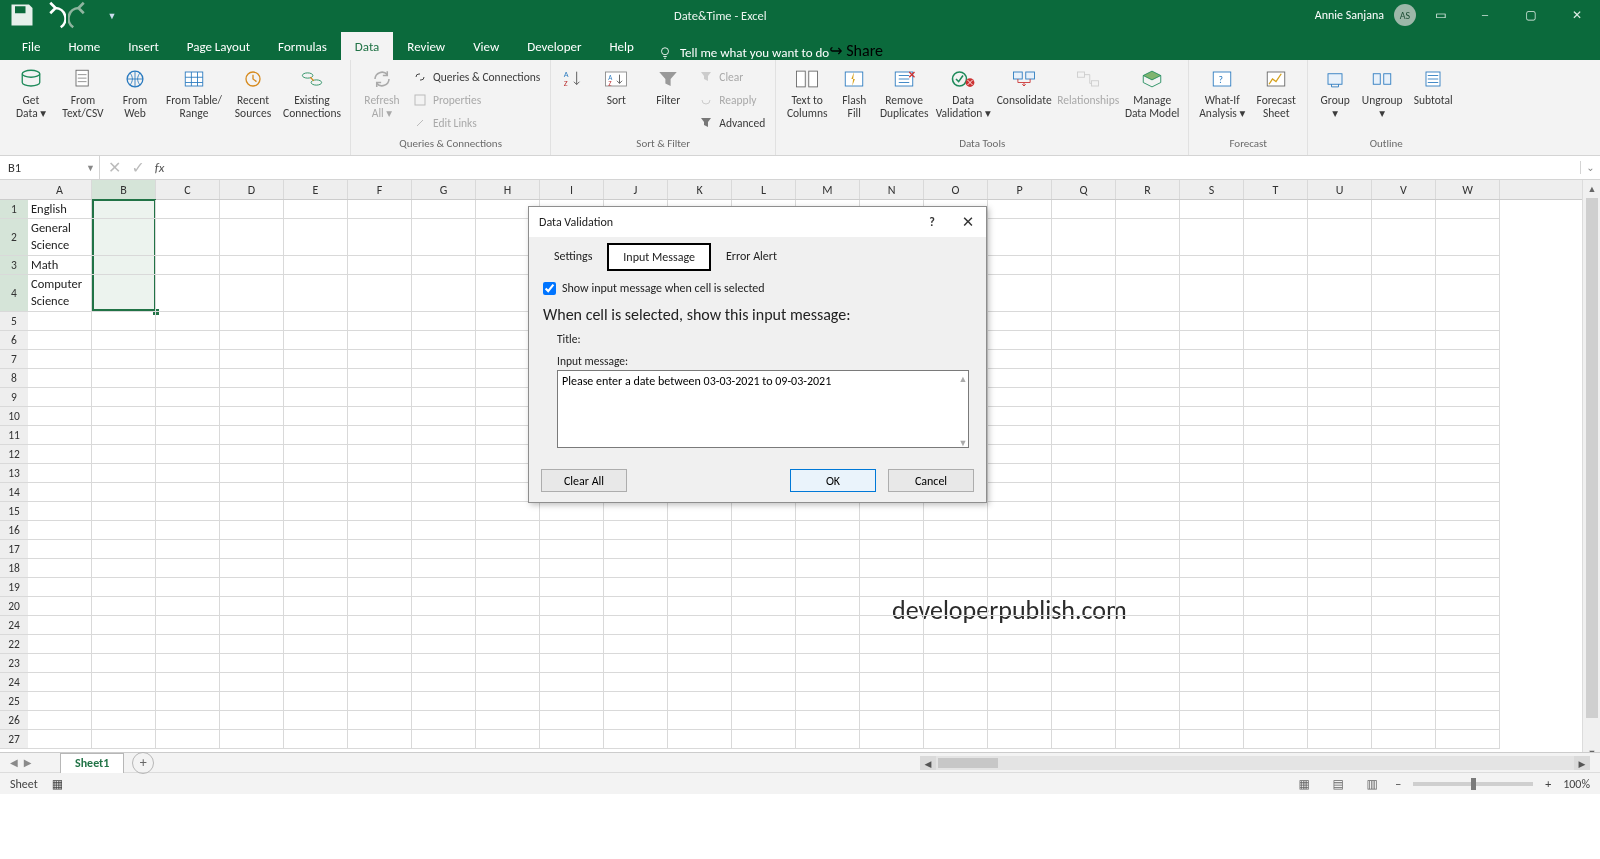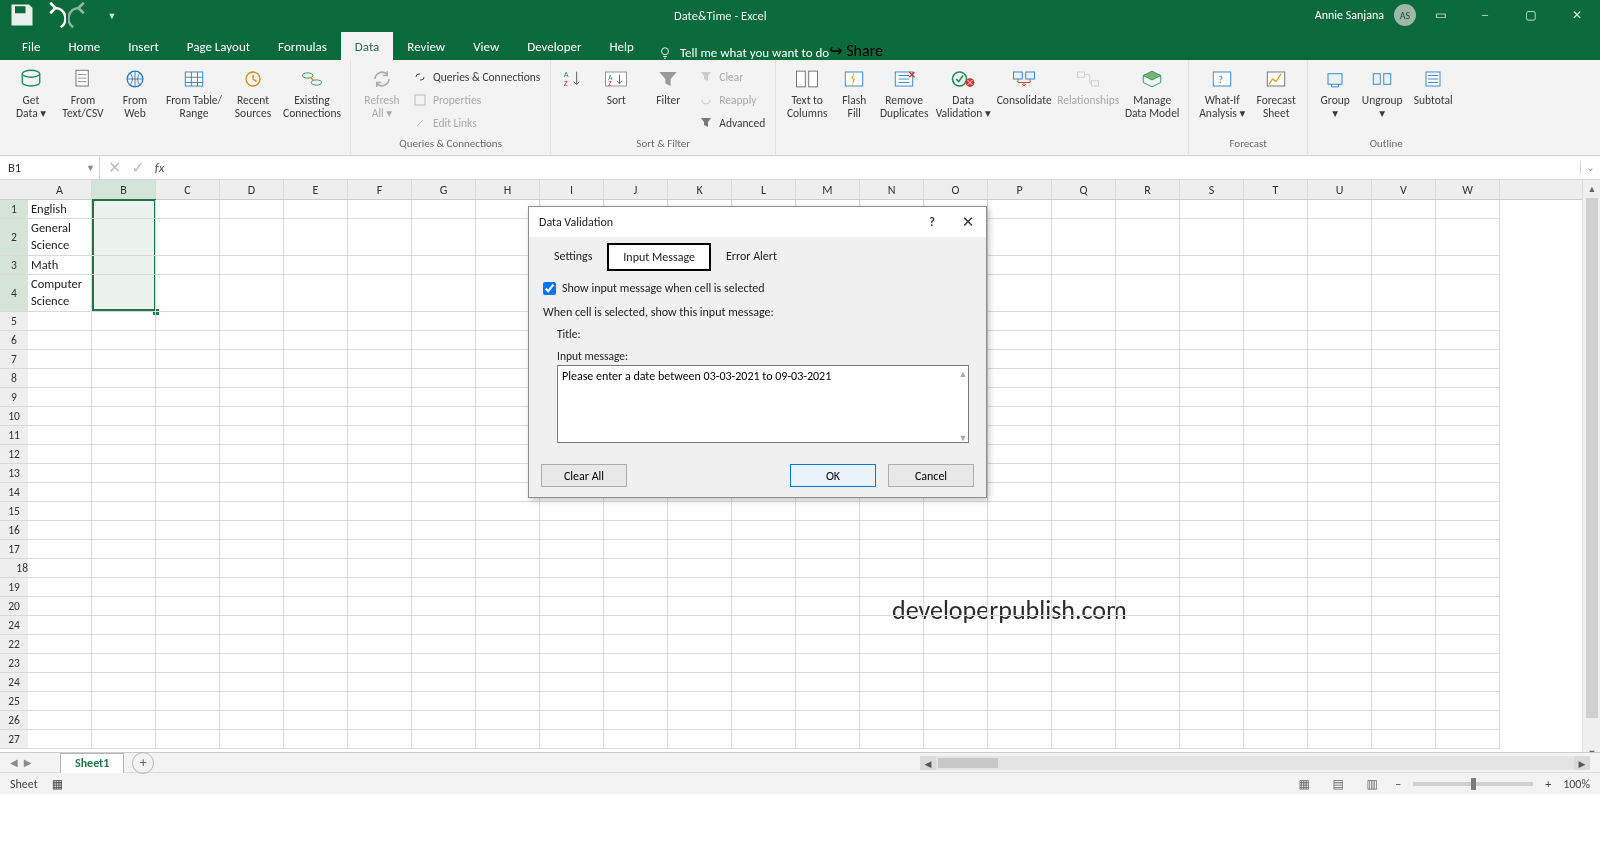--- a/index.html
+++ b/index.html
@@ -385,6 +385,7 @@
 Data Model</div>
         </div>
     </div>
+    <div class="gtitle">Data Tools</div>
   </div>
 
   <div class="group">

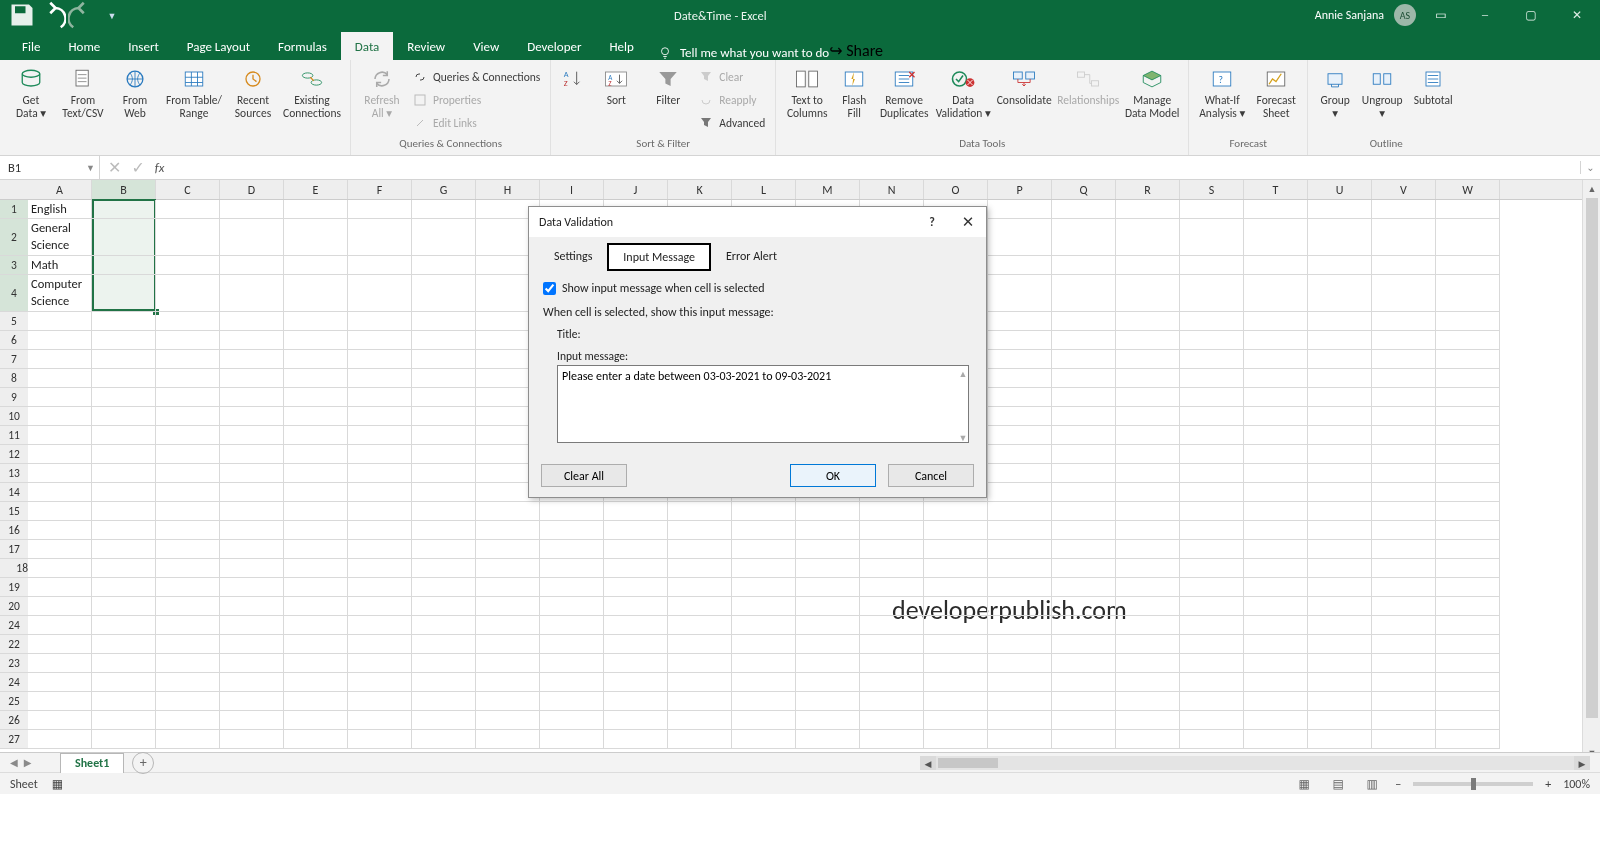--- a/index.html
+++ b/index.html
@@ -1174,7 +1174,7 @@
       <input type="checkbox" checked="" style="">
       <span>Show input message when cell is selected</span>
     </label>
-    <div style="font-size:12px">When cell is selected, show this input message:</div>
+    <div style="font-size:16px">When cell is selected, show this input message:</div>
     <div class="lbl2">Title:</div>
     <div class="lbl2">Input message:</div>
     <div class="field" style="position:relative">

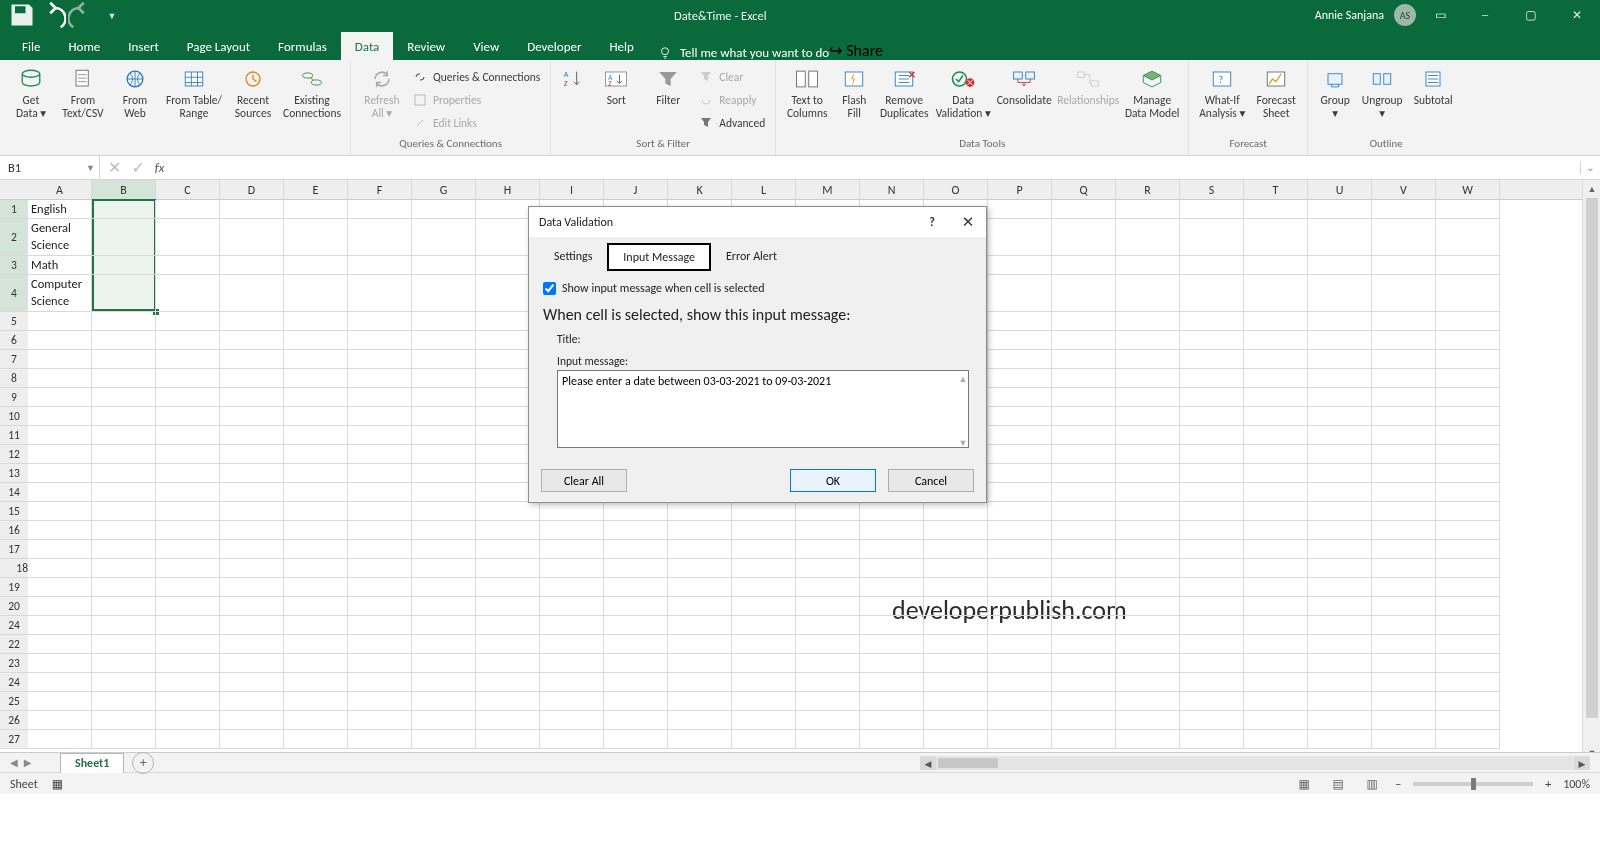--- a/index.html
+++ b/index.html
@@ -485,7 +485,7 @@
         <div class="rh" style="height: 19px; line-height: 19px;">15</div>
         <div class="rh" style="height: 19px; line-height: 19px;">16</div>
         <div class="rh" style="height: 19px; line-height: 19px;">17</div>
-        <div class="rh" style="height: 19px; line-height: 19px; text-align: right;">18</div>
+        <div class="rh" style="height: 19px; line-height: 19px;">18</div>
         <div class="rh" style="height: 19px; line-height: 19px;">19</div>
         <div class="rh" style="height: 19px; line-height: 19px;">20</div>
         <div class="rh" style="height: 19px; line-height: 19px;">24</div>

